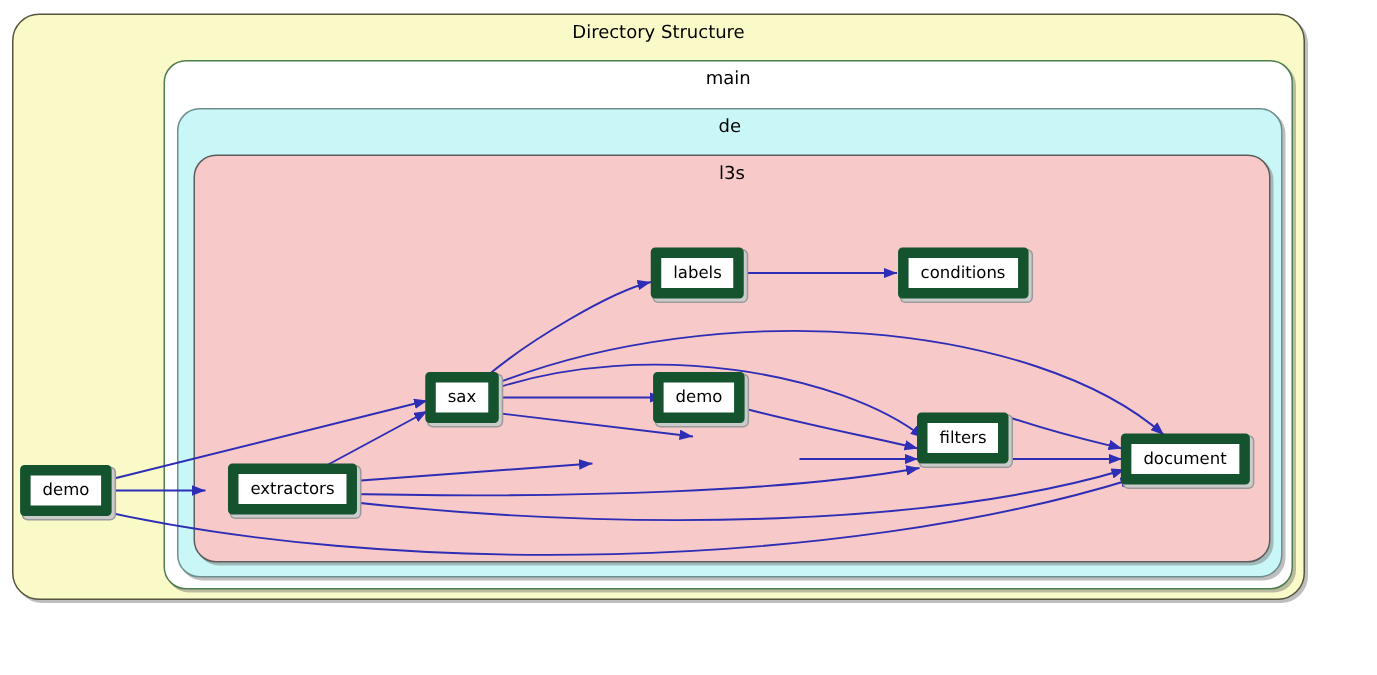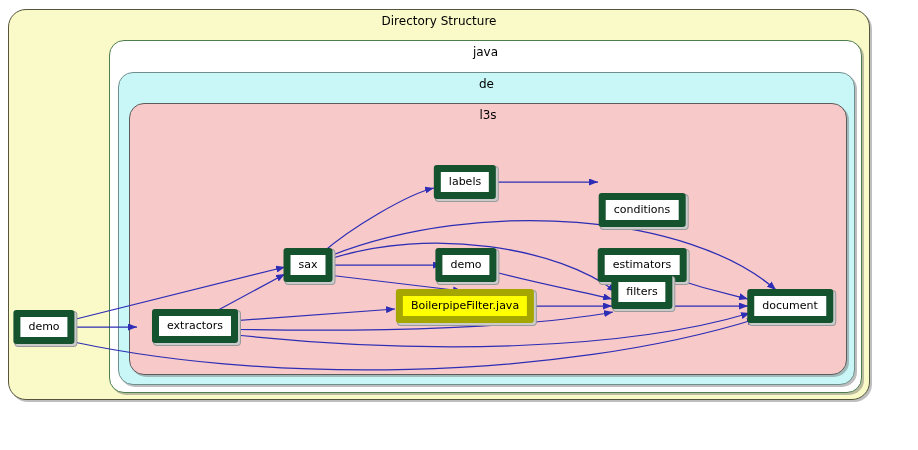--- a/index.html
+++ b/index.html
@@ -53,7 +53,7 @@
   </div>
 
   <div class="cbox" id="box-main">
-    <div class="cbox-title">java</div>
+    <div class="cbox-title">main</div>
   </div>
 
   <div class="cbox" id="box-de">

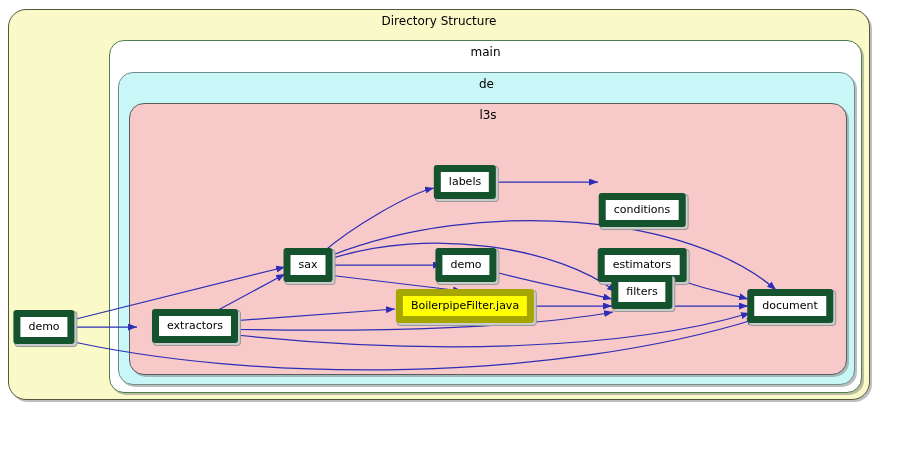--- a/index.html
+++ b/index.html
@@ -36,7 +36,7 @@
   #node-extractors{left:195px;top:326px;}
   #node-sax{left:308px;top:265px;}
   #node-labels{left:465px;top:182px;}
-  #node-conditions{left:642px;top:182px;margin-top:28px;}
+  #node-conditions{left:642px;top:182px;}
   #node-util{left:466px;top:265px;}
   #node-boilerpipe_filter{left:465px;top:306px;}
   #node-estimators{left:642px;top:265px;}

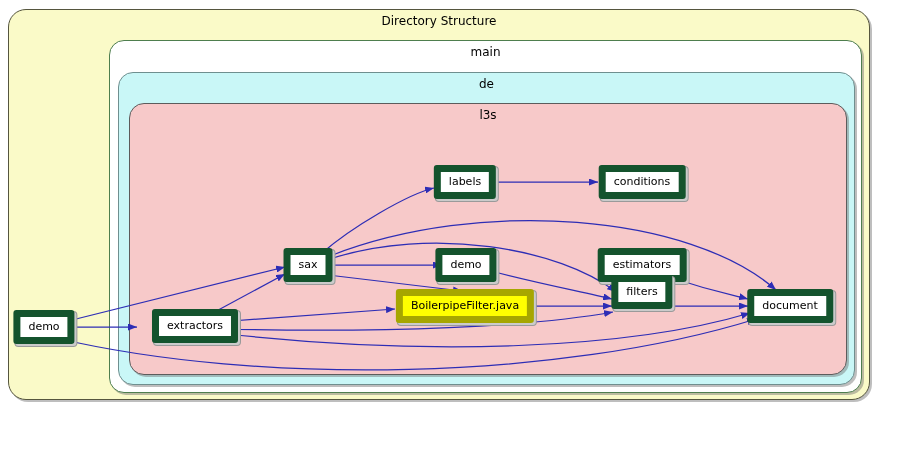--- a/index.html
+++ b/index.html
@@ -97,7 +97,6 @@
   <div class="node" id="node-conditions">conditions</div>
   <div class="node" id="node-util">demo</div>
   <div class="node highlight" id="node-boilerpipe_filter">BoilerpipeFilter.java</div>
-  <div class="node" id="node-estimators">estimators</div>
   <div class="node" id="node-filters">filters</div>
   <div class="node" id="node-document">document</div>
 

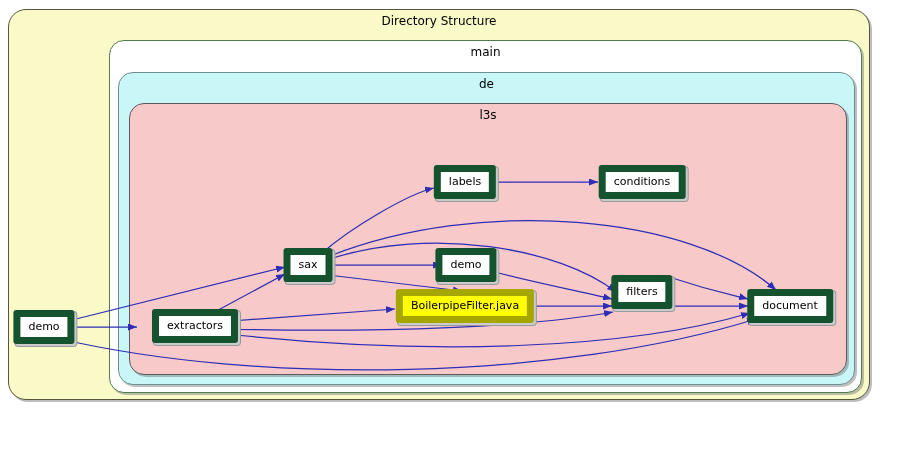--- a/index.html
+++ b/index.html
@@ -96,7 +96,6 @@
   <div class="node" id="node-labels">labels</div>
   <div class="node" id="node-conditions">conditions</div>
   <div class="node" id="node-util">demo</div>
-  <div class="node highlight" id="node-boilerpipe_filter">BoilerpipeFilter.java</div>
   <div class="node" id="node-filters">filters</div>
   <div class="node" id="node-document">document</div>
 

